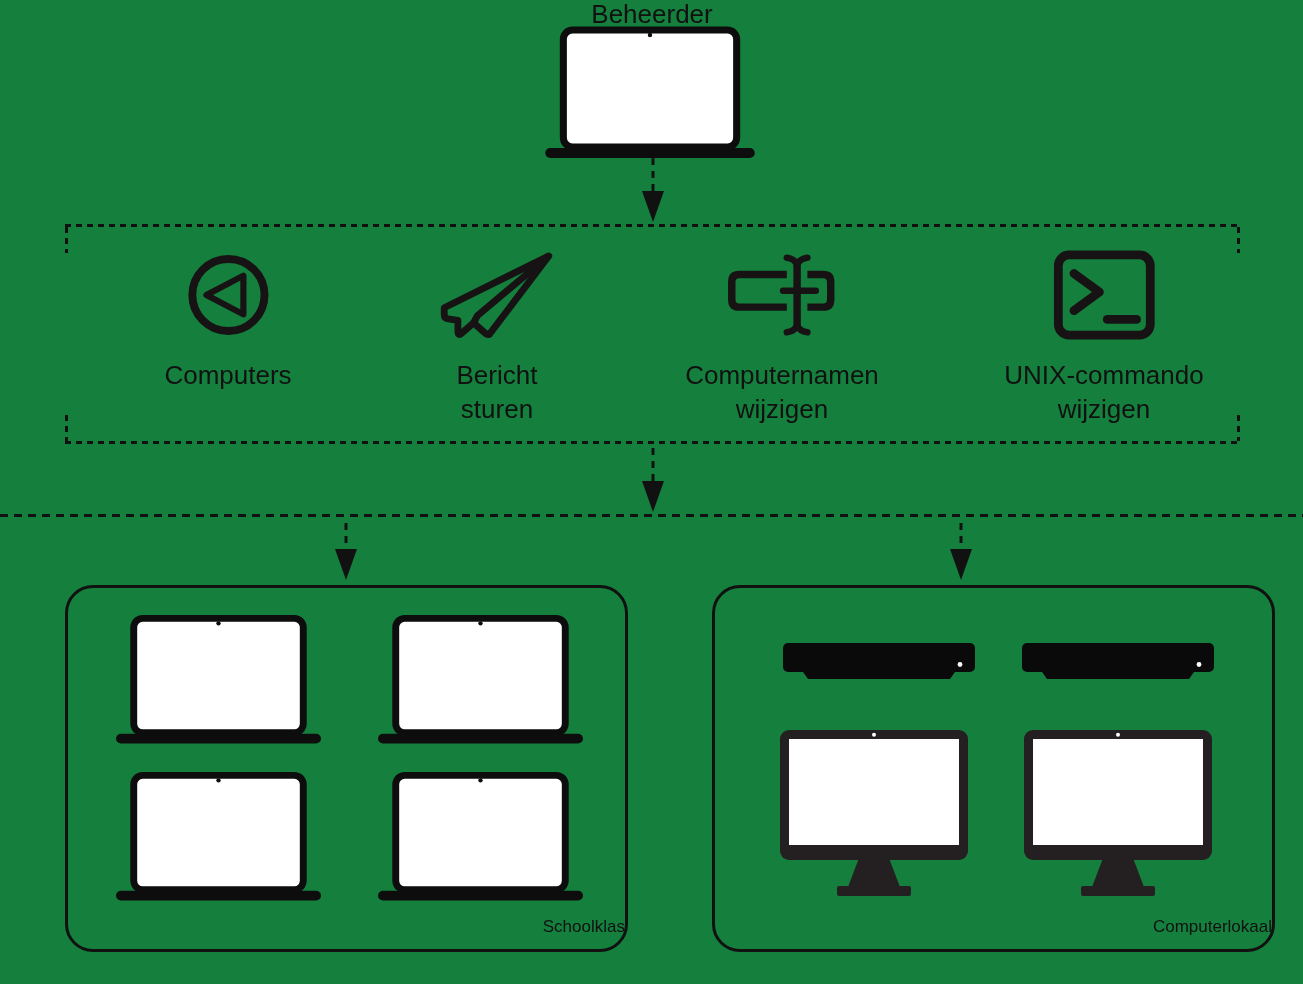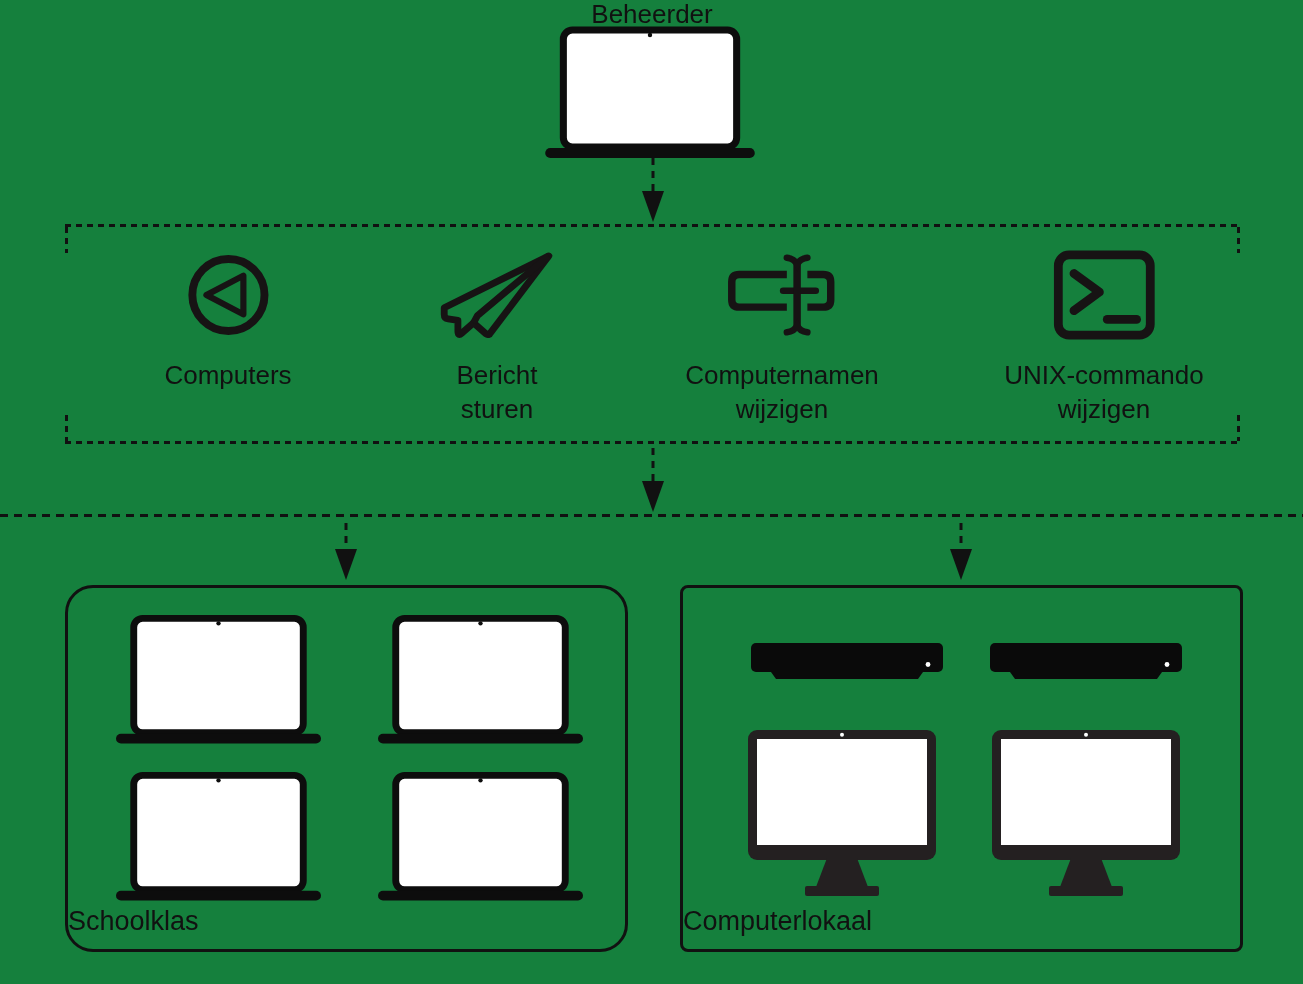--- a/index.html
+++ b/index.html
@@ -30,7 +30,7 @@
 
   
   .groupbox{position:absolute;top:585px;width:563px;height:367px;border:3px solid #111;border-radius:28px;box-sizing:border-box;}
-  .groupbox .group-label{position:absolute;left:0;right:0;bottom:12px;font-size:27px;text-align:left;}
+  .groupbox .group-label{position:absolute;left:0;right:0;bottom:12px;font-size:17px;text-align:right;}
   .dev{position:absolute;}
 </style>
 </head>

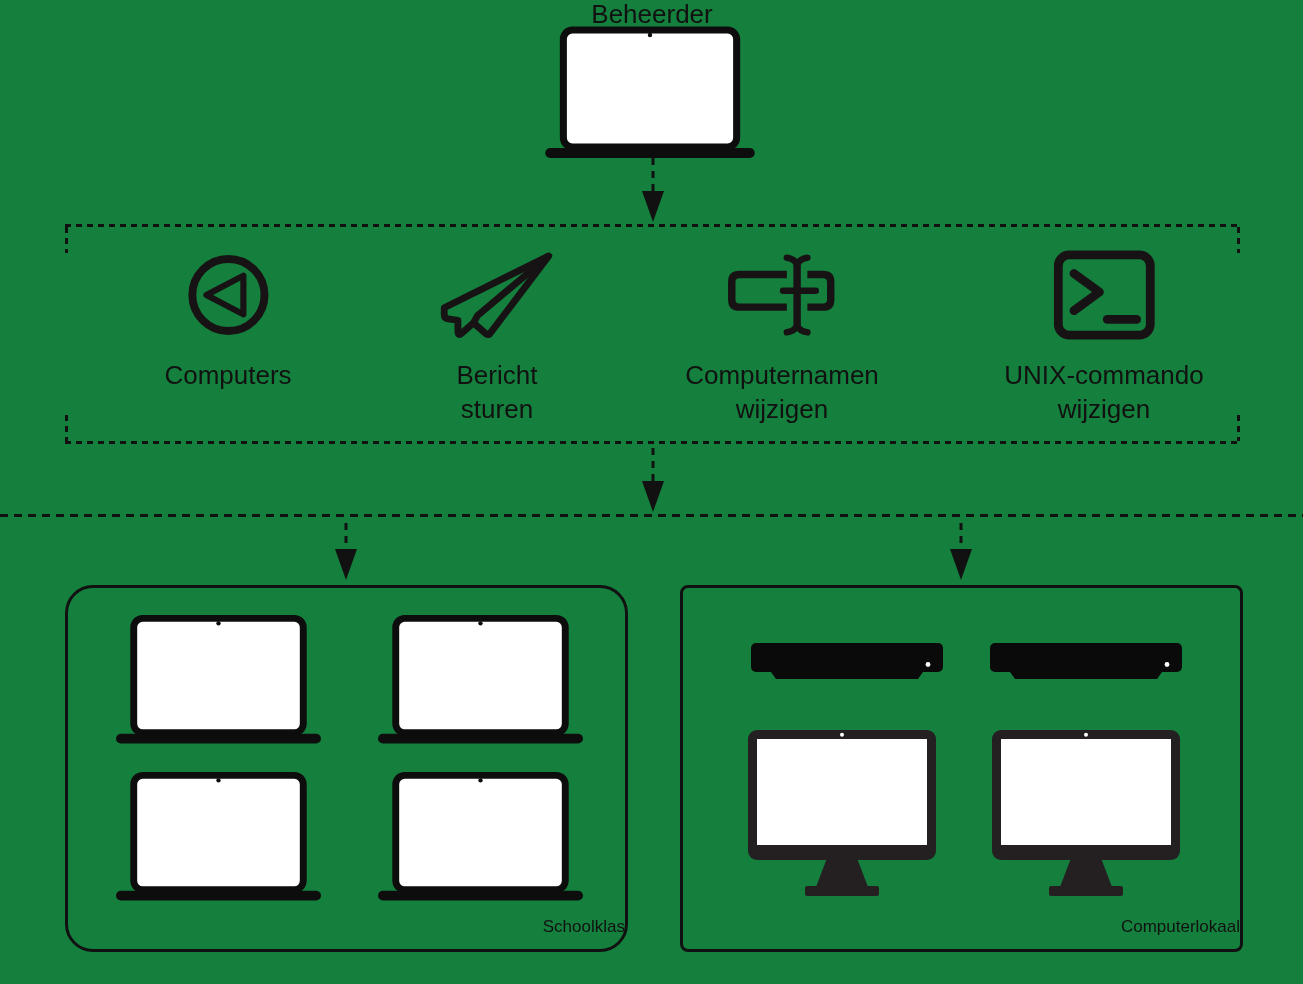--- a/index.html
+++ b/index.html
@@ -157,7 +157,7 @@
     <div class="group-label">Schoolklas</div>
   </div>
 
-  <div class="groupbox" style="left:680px;border-radius:8px;">
+  <div class="groupbox" style="left:712px;">
     <svg class="dev" viewBox="0 0 192 38" width="192" height="38" style="left:68px;top:55px;">
       <rect x="0" y="0" width="192" height="29" rx="5" fill="#0a0a0a"></rect>
       <path d="M20 29 L25 36 H167 L172 29 Z" fill="#0a0a0a"></path>

